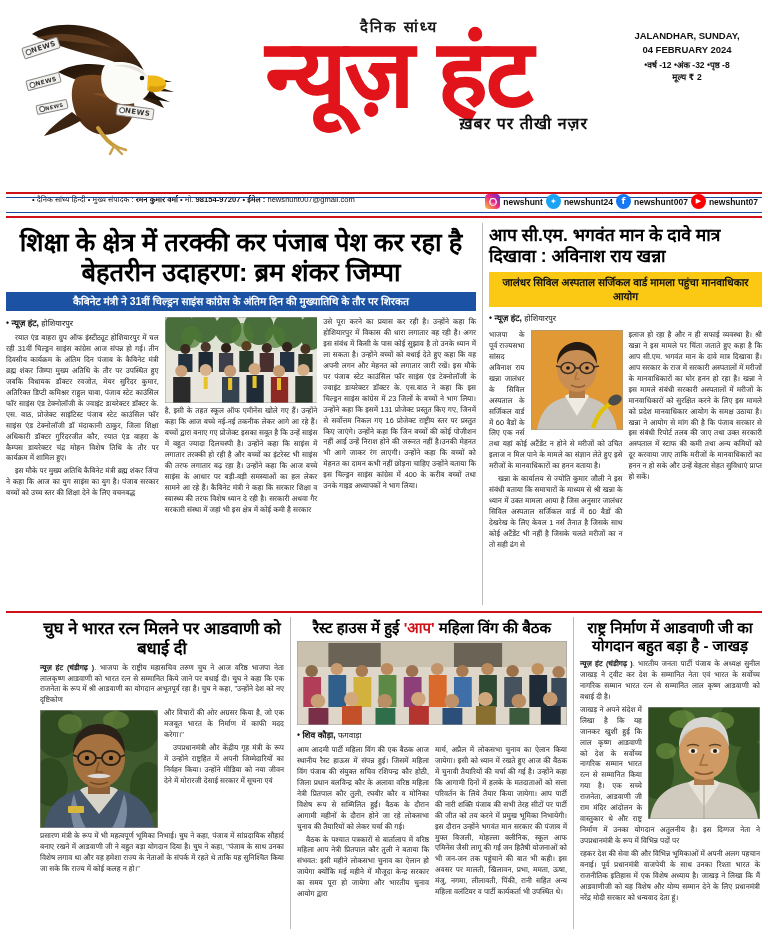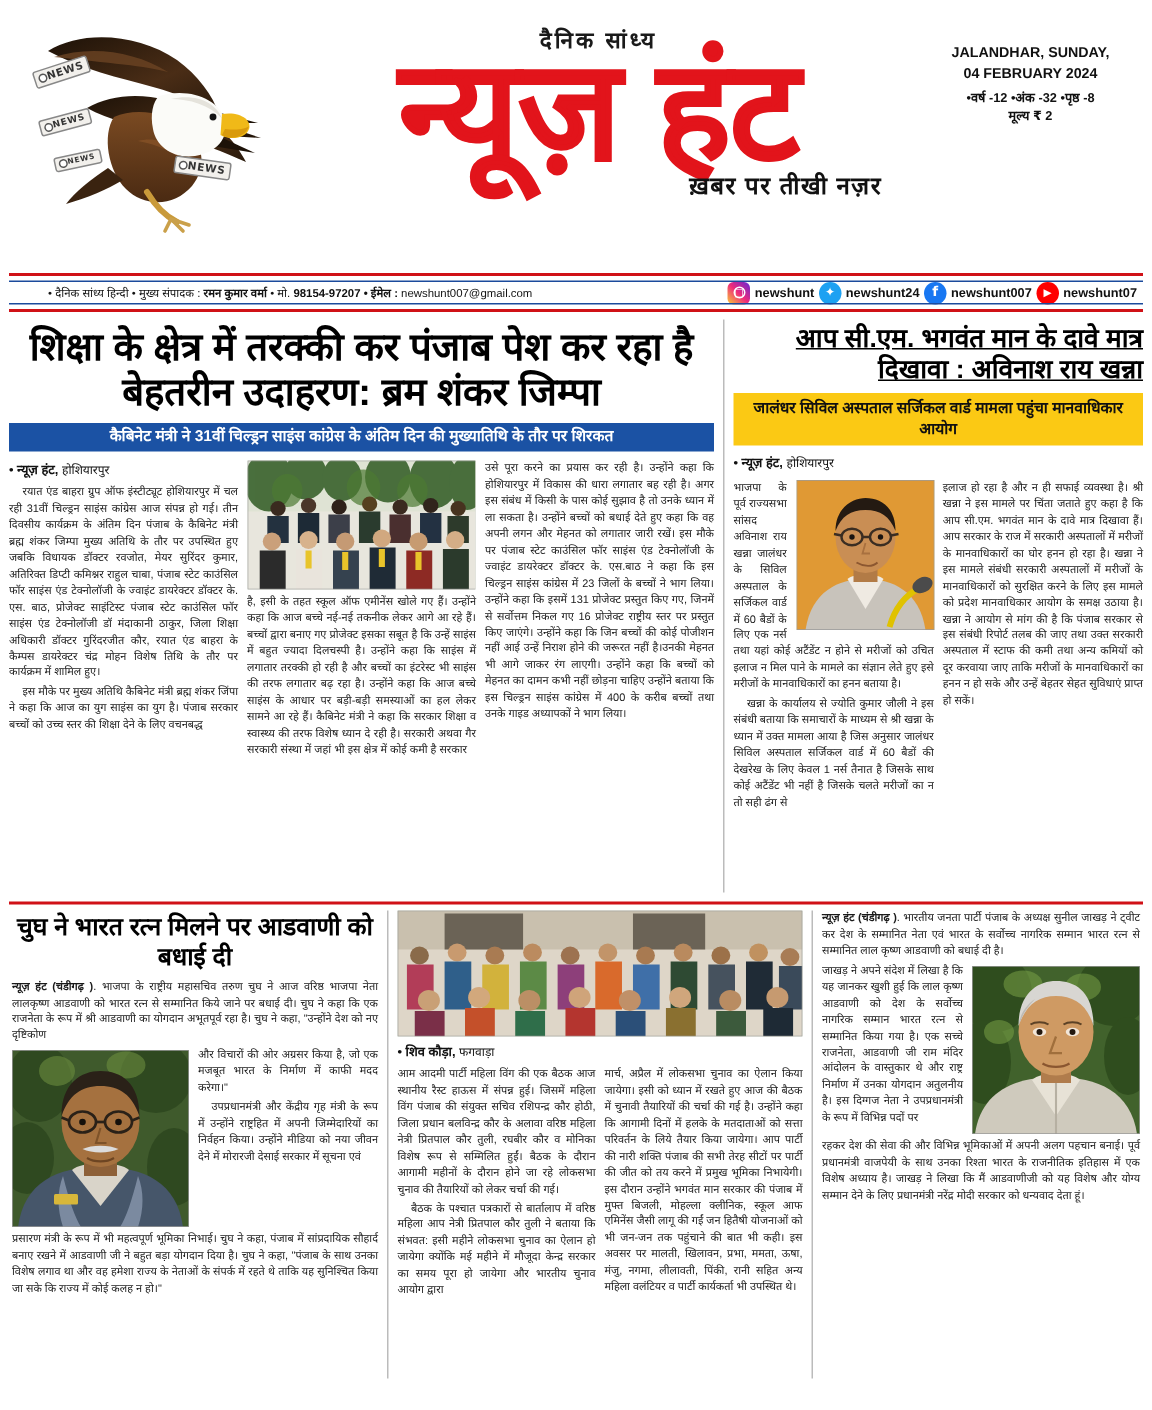--- a/index.html
+++ b/index.html
@@ -46,7 +46,7 @@
 
   
   .contact-bar{border-top:2px solid #d01117;border-bottom:2px solid #d01117;
-       background:#fff;height:22px;display:flex;align-items:center;margin-top:3px;position:relative;}
+       background:#fff;height:22px;display:flex;align-items:flex-start;margin-top:13px;position:relative;}
   .contact-bar:before{content:"";position:absolute;left:0;right:0;top:3px;height:1px;background:#1b4a9c;}
   .contact-bar:after{content:"";position:absolute;left:0;right:0;bottom:3px;height:1px;background:#1b4a9c;}
   .contact-text{font-family:"Liberation Sans","DejaVu Sans",sans-serif;font-size:7.6px;

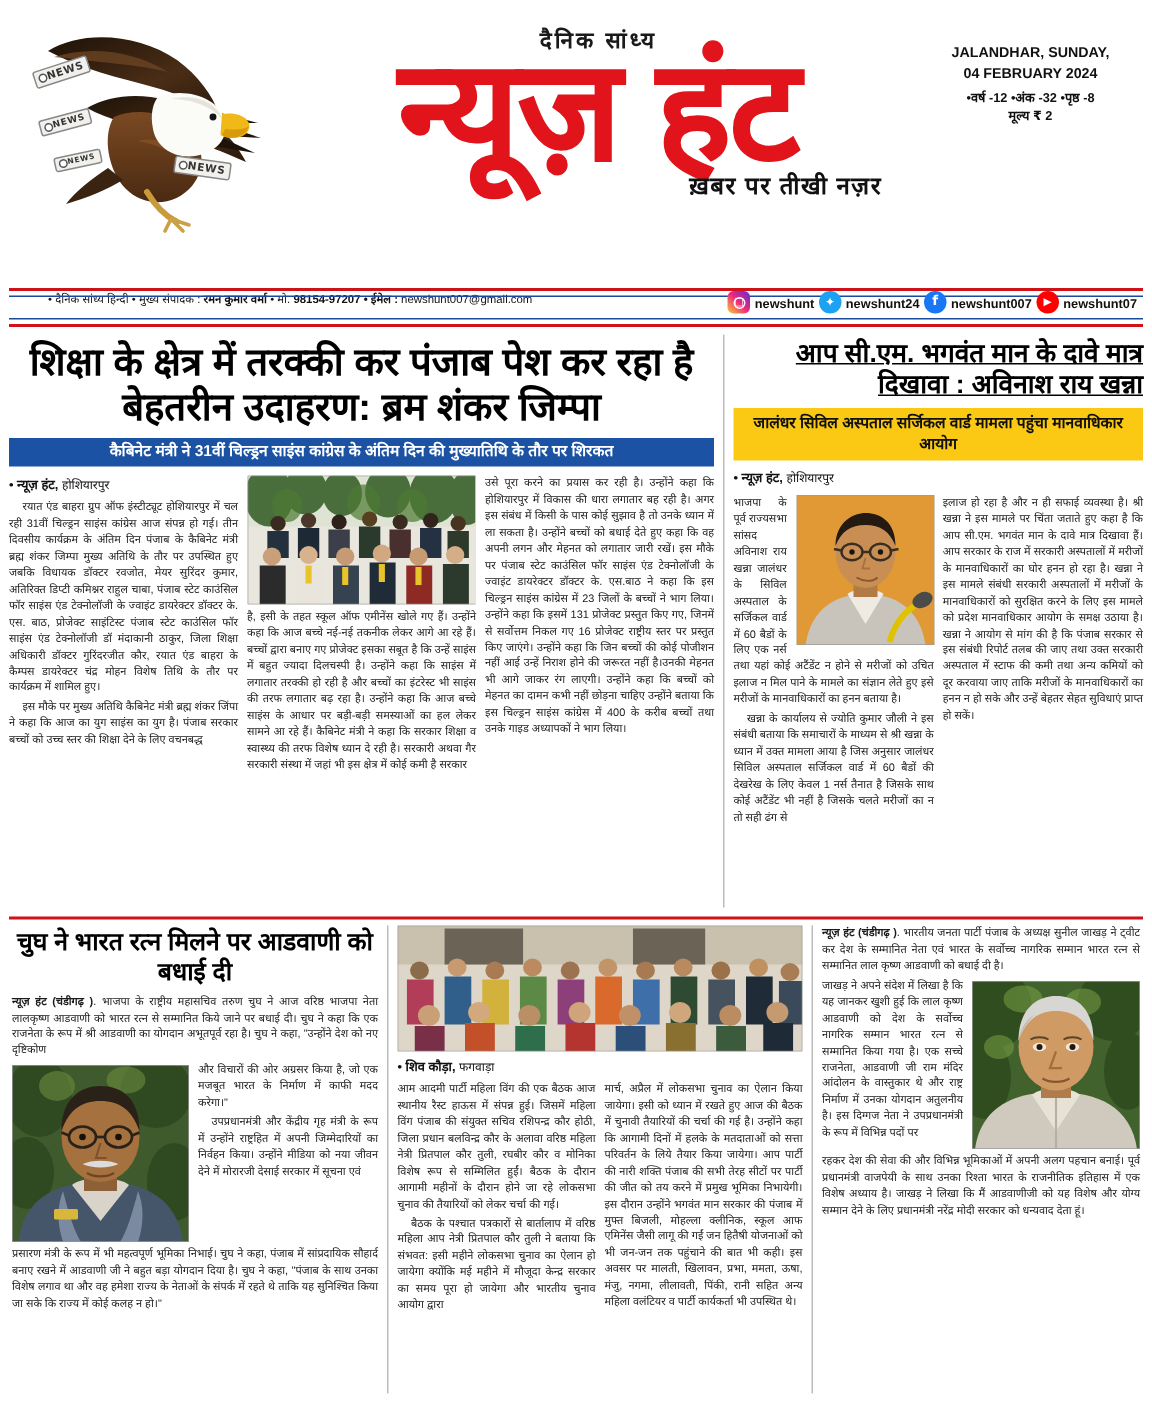--- a/index.html
+++ b/index.html
@@ -82,7 +82,7 @@
   .top-left{width:470px;flex:0 0 470px;padding-right:6px;border-right:1px solid #bbb;}
   .top-right{flex:1;padding-left:6px;}
   .hl-main{font-size:25.5px;line-height:1.18;text-align:center;margin:4px 0 5px;}
-  .hl-right{font-size:17.5px;line-height:1.2;text-align:right;margin:2px 0 5px;text-decoration:underline;}
+  .hl-right{font-size:17.5px;line-height:1.2;text-align:left;margin:2px 0 5px;}
   .cols3{display:flex;gap:6px;margin-top:6px;}
   .cols3 .c{flex:1;}
   .cols2{display:flex;gap:6px;margin-top:6px;}

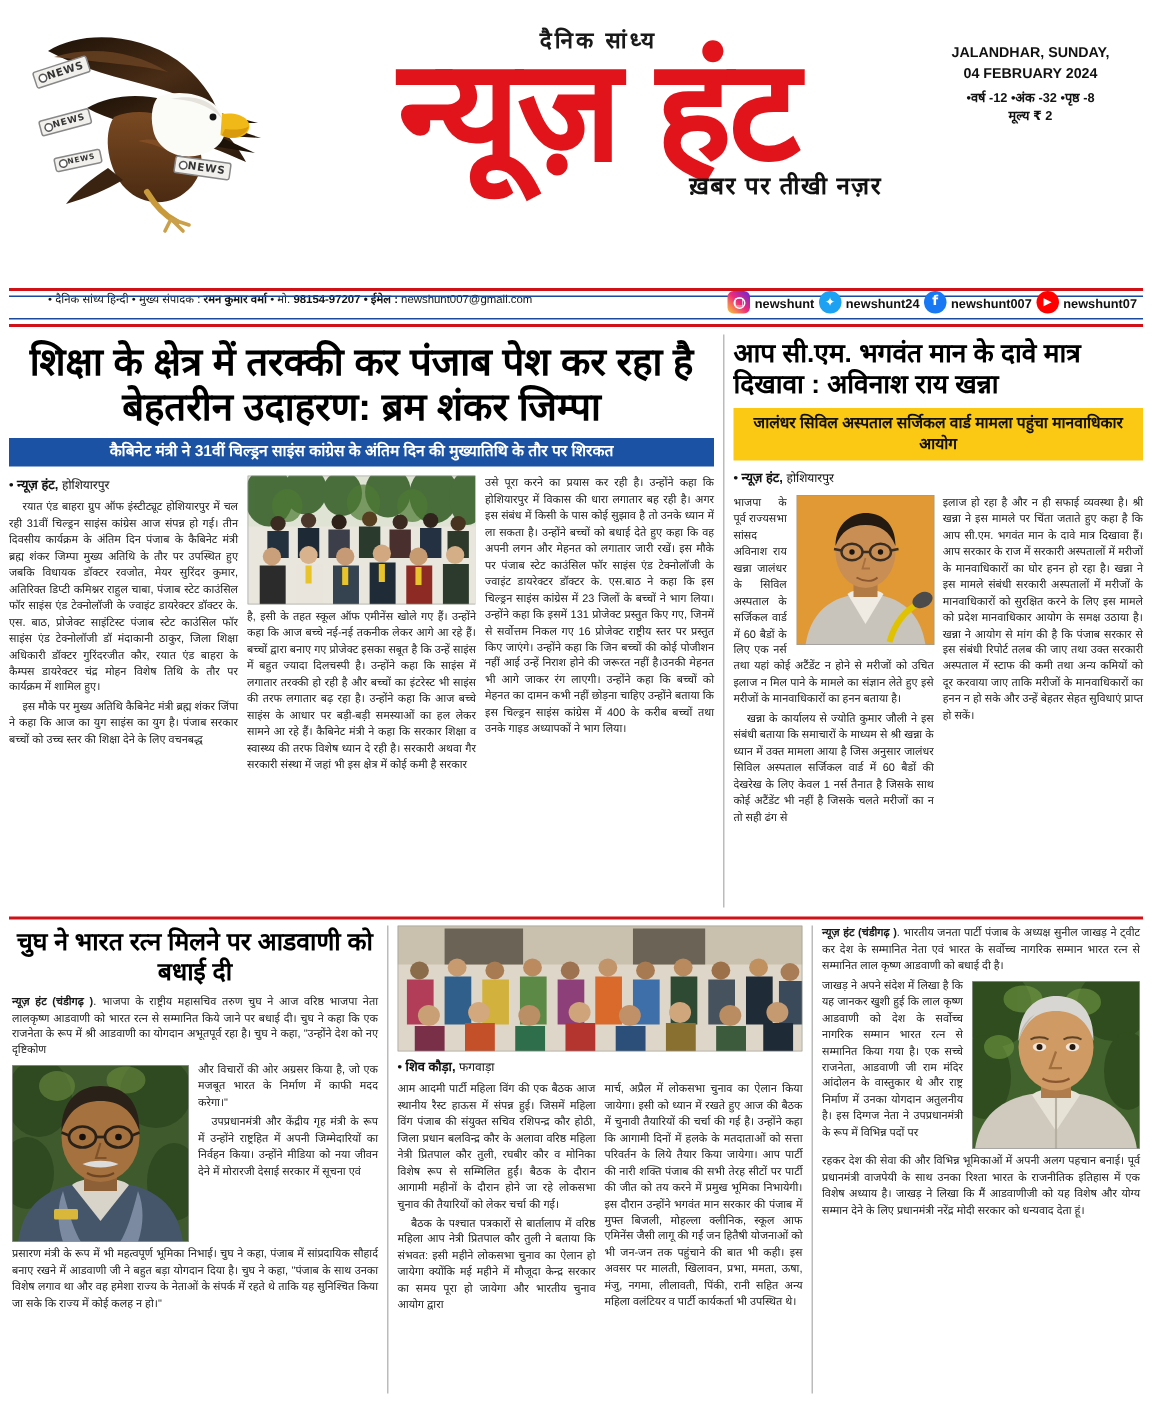--- a/index.html
+++ b/index.html
@@ -96,7 +96,7 @@
   
   .bottom-section{display:flex;margin-top:4px;height:312px;}
   .b-col{padding:0 6px;}
-  .b1{width:244px;flex:0 0 244px;border-right:1px solid #bbb;padding-left:2px;}
+  .b1{width:244px;flex:0 0 244px;border-right:1px solid #bbb;padding-left:2px;margin-left:32px;}
   .b2{width:270px;flex:0 0 270px;border-right:1px solid #bbb;}
   .b3{flex:1;padding-right:2px;}
   .hl-b{font-size:16.5px;line-height:1.2;text-align:center;margin:2px 0 4px;}

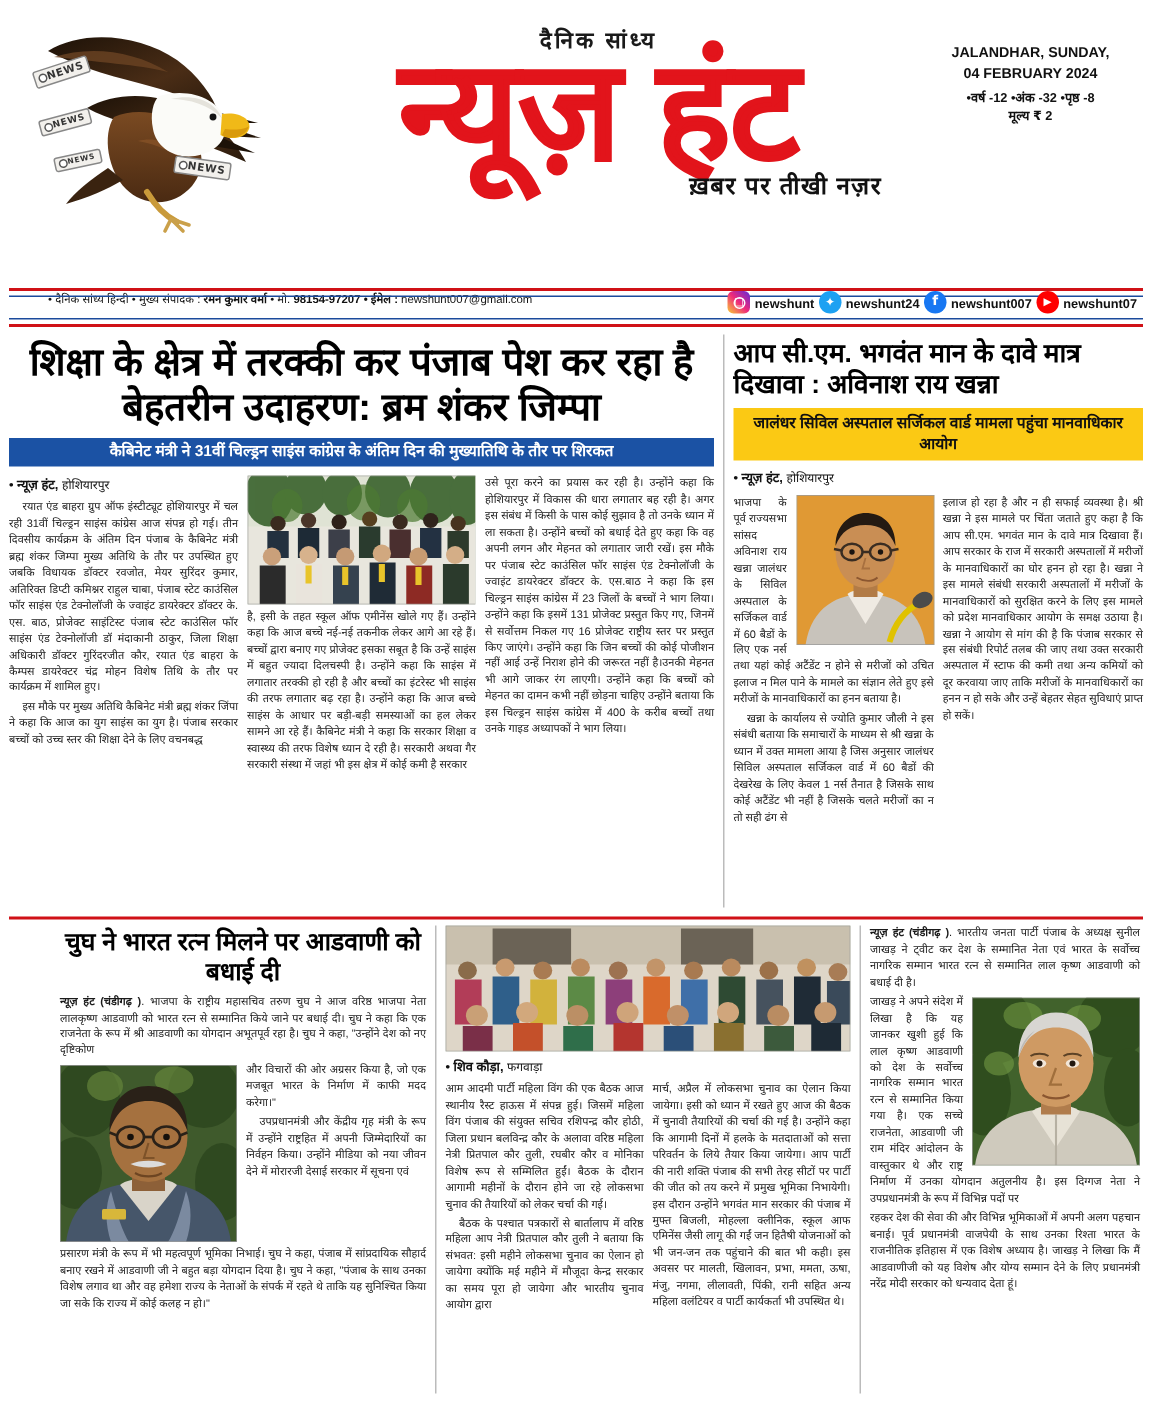--- a/index.html
+++ b/index.html
@@ -421,6 +421,9 @@
     </div>
 
     <div class="b-col b2">
+      <div class="hl hl-b2">
+        <span>रैस्ट हाउस में हुई </span><span class="quote-red">'आप'</span><span> महिला विंग की बैठक</span>
+      </div>
 
       <div class="photo" style="width:100%;height:84px;margin-bottom:4px;">
         <svg viewBox="0 0 258 84" width="100%" height="84" preserveAspectRatio="none" aria-hidden="true">

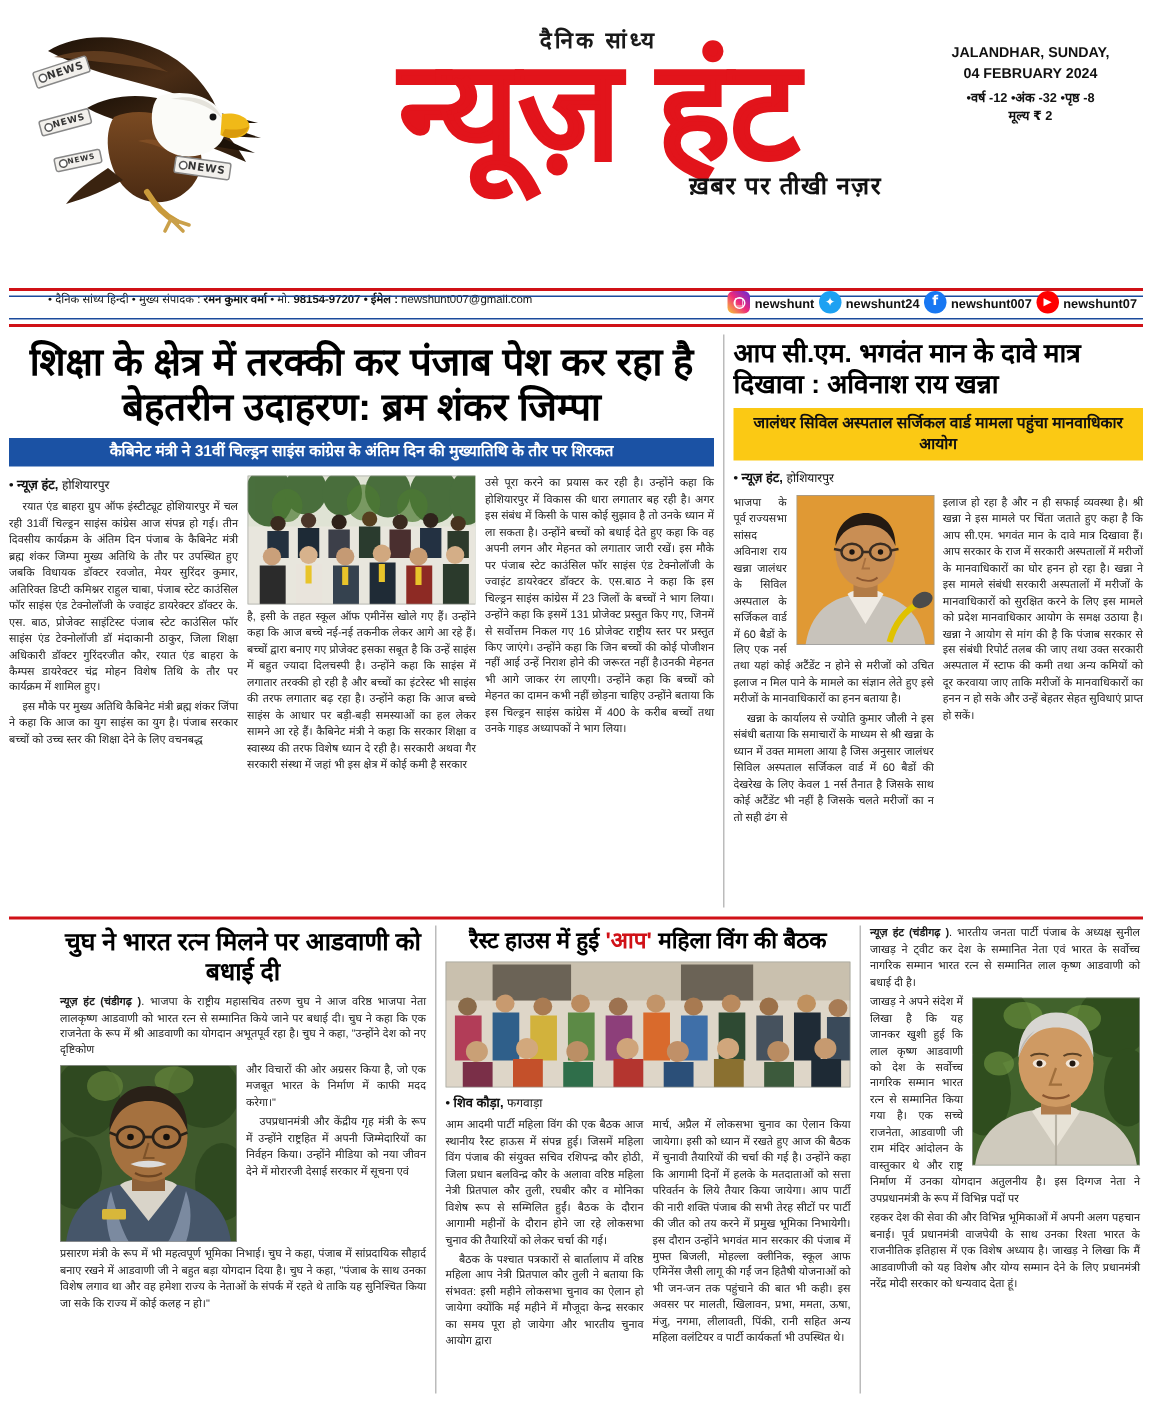--- a/index.html
+++ b/index.html
@@ -496,6 +496,7 @@
     </div>
 
     <div class="b-col b3">
+      <div class="hl hl-b2">राष्ट्र निर्माण में आडवाणी जी का योगदान बहुत बड़ा है - जाखड़</div>
       <div class="body clearfix">
         <p style="text-indent:0;"><b>न्यूज़ हंट (चंडीगढ़ )</b><span>. भारतीय जनता पार्टी पंजाब के अध्यक्ष सुनील जाखड़ ने ट्वीट कर देश के सम्मानित नेता एवं भारत के सर्वोच्च नागरिक सम्मान भारत रत्न से सम्मानित लाल कृष्ण आडवाणी को बधाई दी है।</span></p>
 

